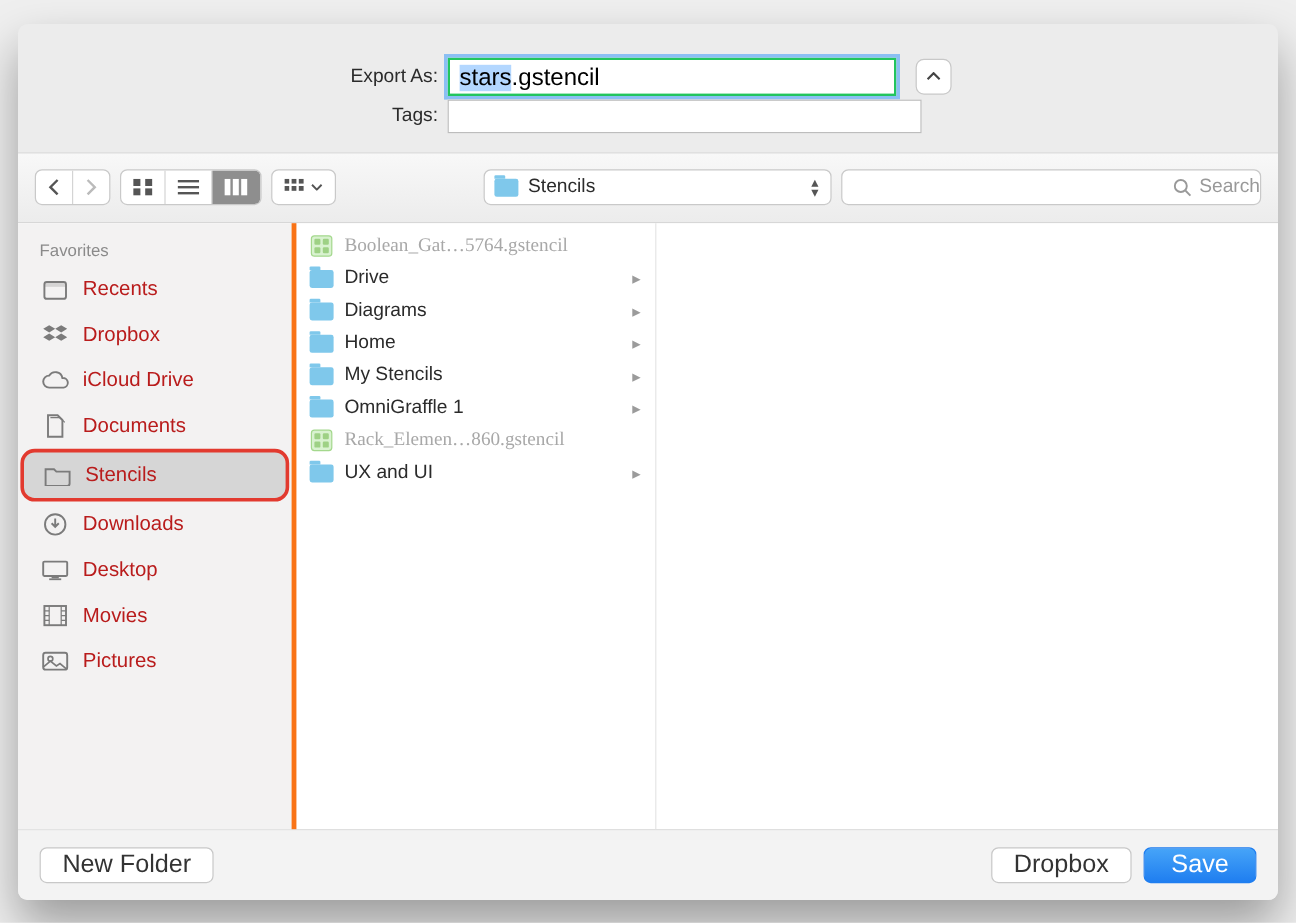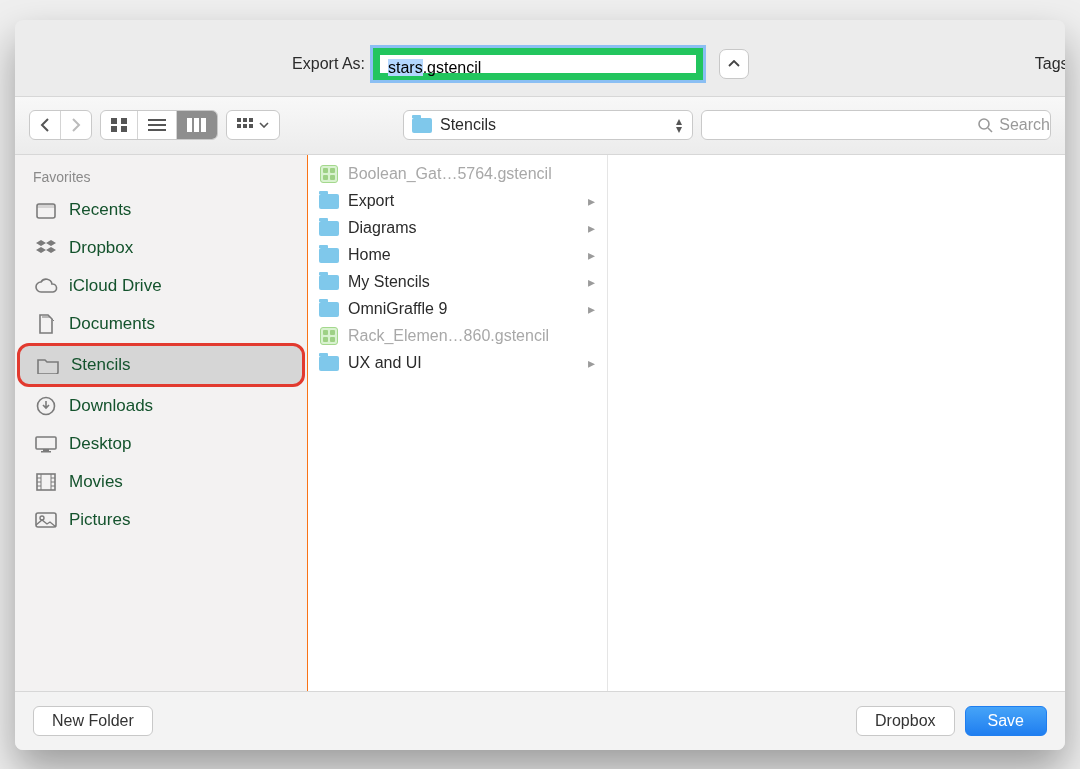--- a/index.html
+++ b/index.html
@@ -27,8 +27,8 @@
     padding: 28px 40px 16px 40px;
     border-bottom: 1px solid #d7d7d7;
     display: flex;
-    flex-direction: row;
-    gap: 14px;
+    flex-direction: column;
+    gap: 3px;
   }
   .form-row {
     display: flex;

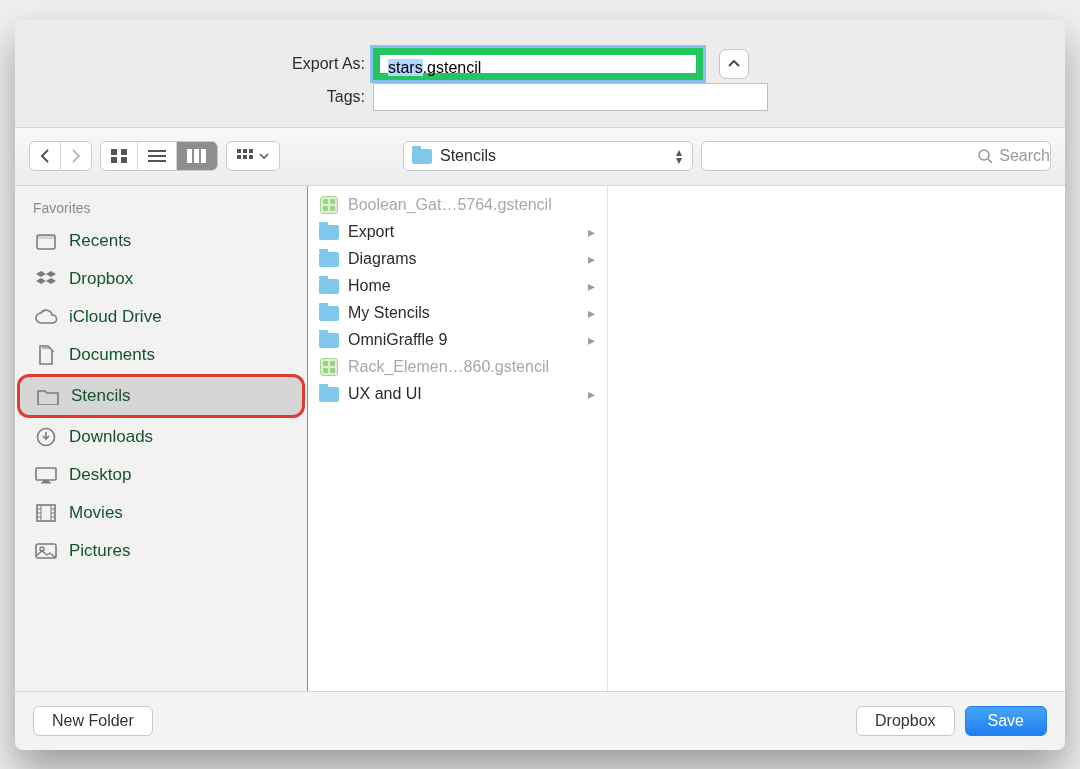--- a/index.html
+++ b/index.html
@@ -43,11 +43,11 @@
     color: #2b2b2b;
   }
   .filename-input {
-    width: 330px;
+    width: 374px;
     height: 32px;
     padding: 4px 8px;
-    font-size: 16px;
-    border: 7px solid #22c55e;
+    font-size: 20px;
+    border: 2px solid #22c55e;
     border-radius: 0;
     background: #fff;
     outline: 3px solid #8bbff3;

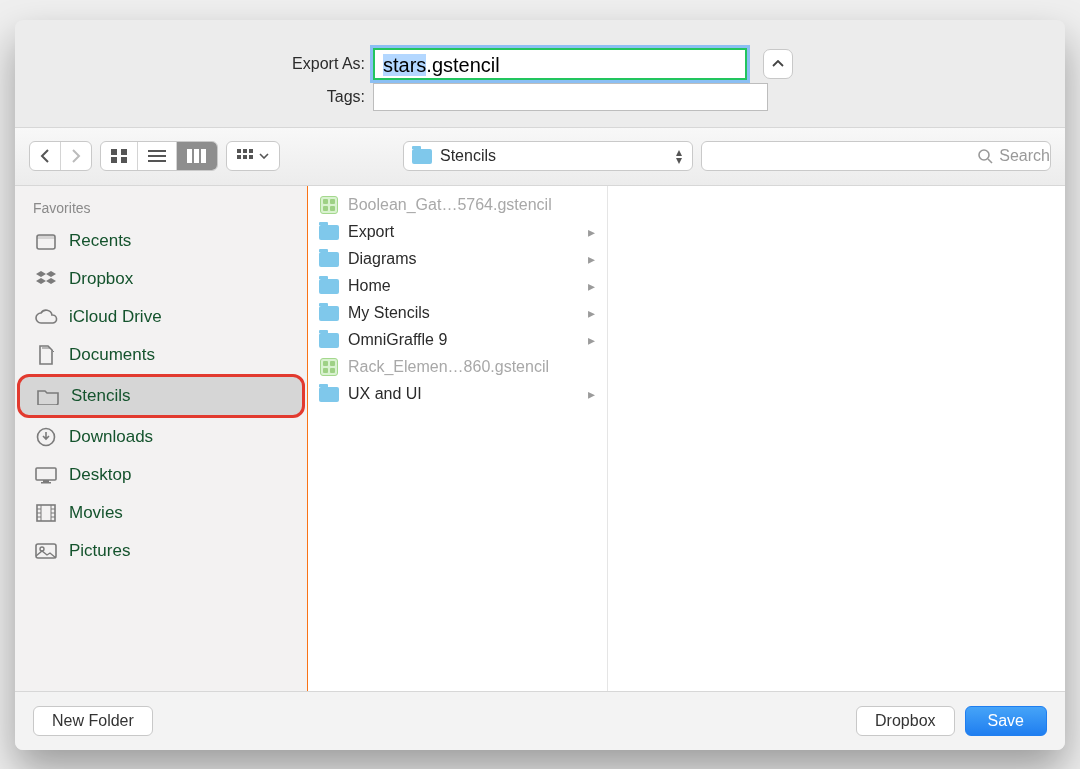--- a/index.html
+++ b/index.html
@@ -178,9 +178,9 @@
     border-bottom: 1px solid #d7d7d7;
   }
   .sidebar {
-    width: 293px;
+    width: 232px;
     background: #f3f2f2;
-    border-right: 1px solid #f97316;
+    border-right: 4px solid #f97316;
     overflow-y: auto;
     padding: 10px 0 0 0;
   }

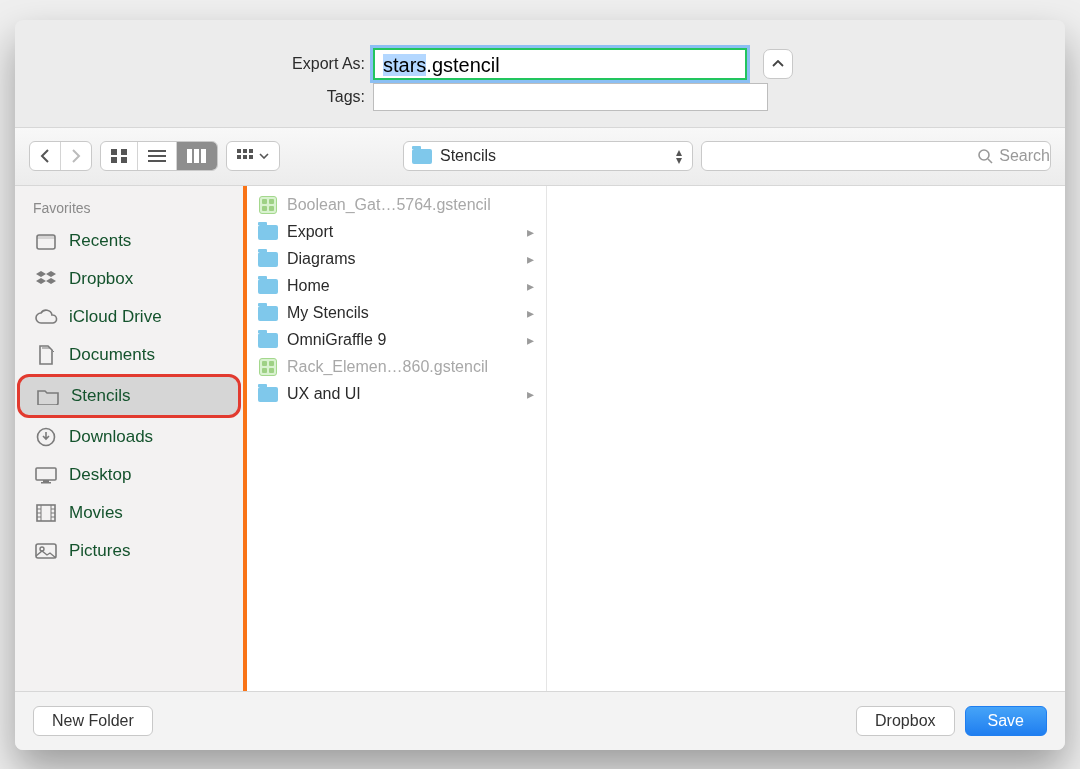--- a/index.html
+++ b/index.html
@@ -227,7 +227,7 @@
     color:#2b2b2b;
     position:relative;
   }
-  .file-row.dim { color:#a8a8a8; }
+  .file-row.dim { color:#a8a8a8;font-family:Liberation Serif, serif; }
   .file-row .chev {
     margin-left:auto;
     color:#9b9b9b;

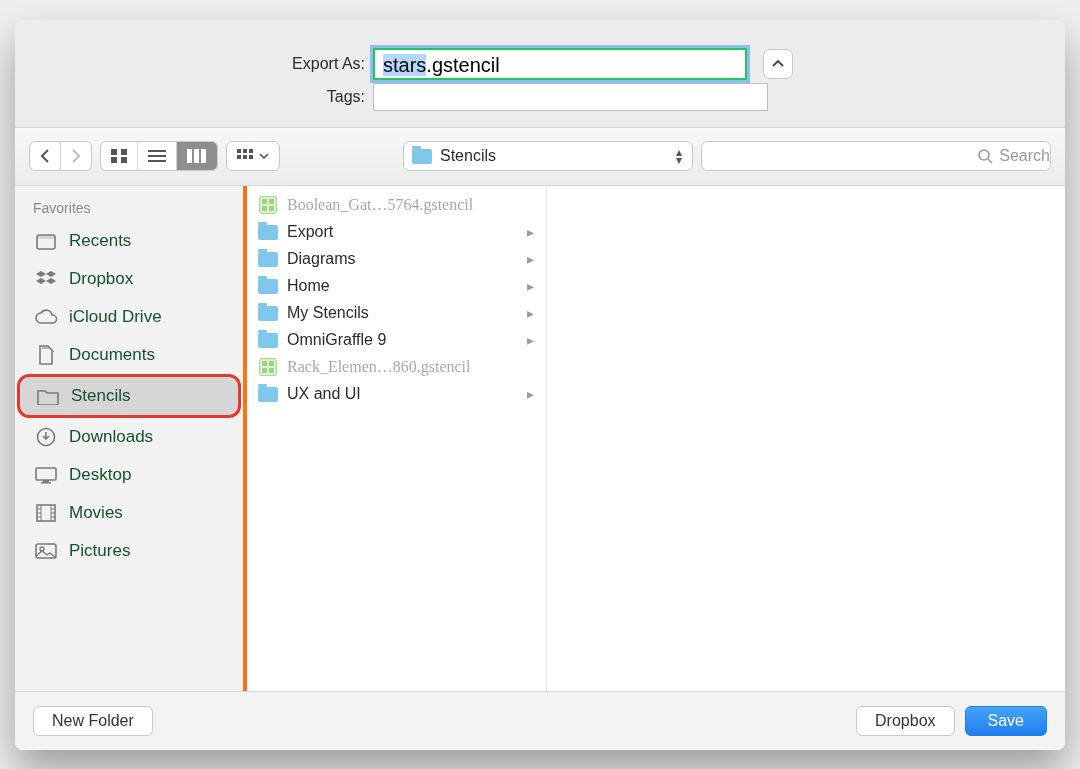--- a/index.html
+++ b/index.html
@@ -196,7 +196,7 @@
     height: 38px;
     padding: 0 14px 0 18px;
     font-size: 17px;
-    color: #14532d;
+    color: #b91c1c;
   }
   .side-item .icon-box {
     width: 26px; height: 22px;

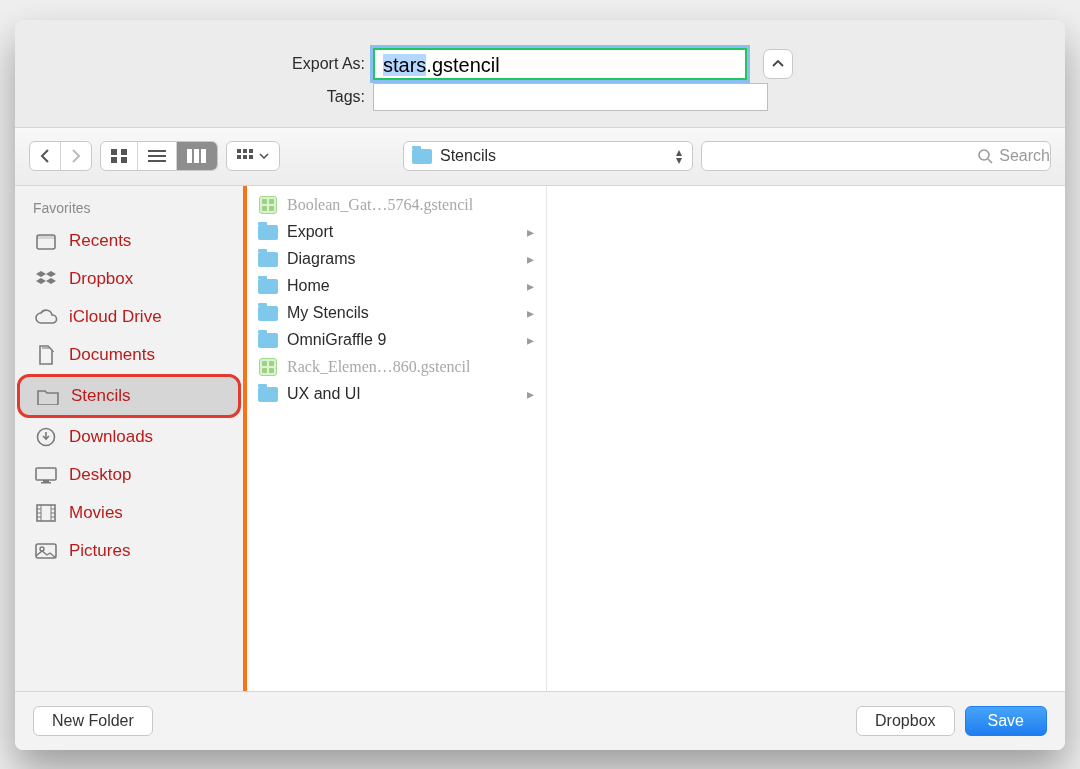--- a/index.html
+++ b/index.html
@@ -485,7 +485,7 @@
             <span class="ico">
               <span class="folder-mini"></span>
             </span>
-            <span>Export</span>
+            <span>Drive</span>
             <span class="chev">▸</span>
           </div>
           <div class="file-row">

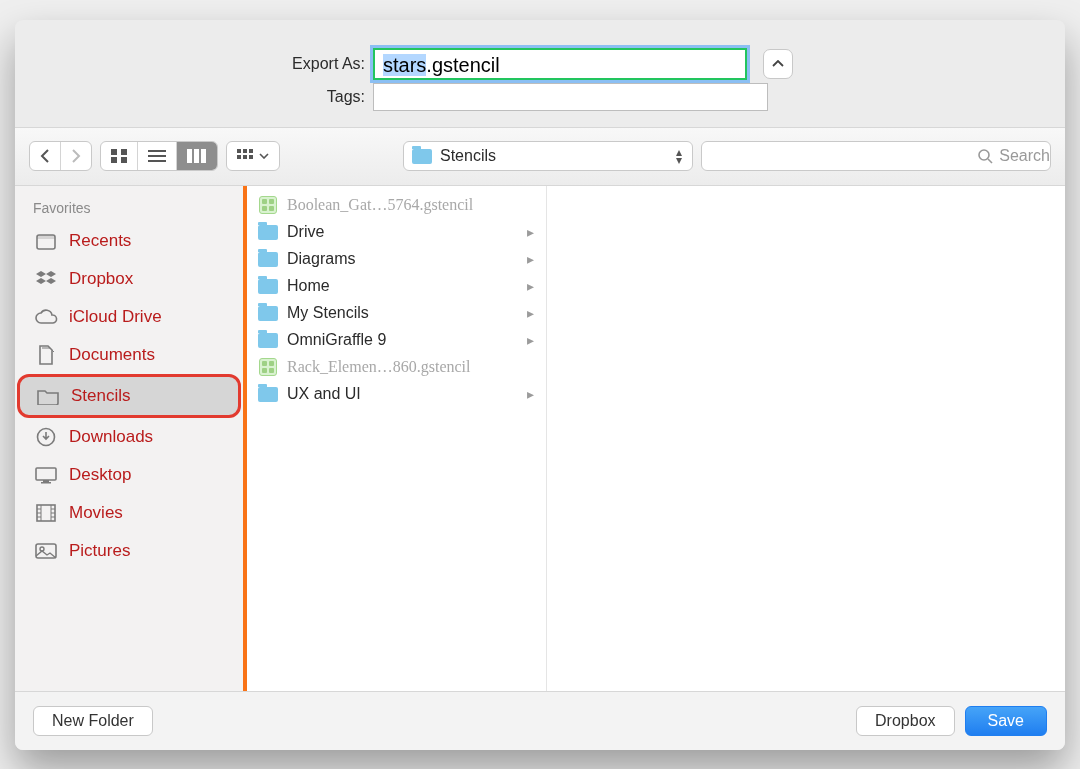--- a/index.html
+++ b/index.html
@@ -513,7 +513,7 @@
             <span class="ico">
               <span class="folder-mini"></span>
             </span>
-            <span>OmniGraffle 9</span>
+            <span>OmniGraffle 1</span>
             <span class="chev">▸</span>
           </div>
           <div class="file-row dim">

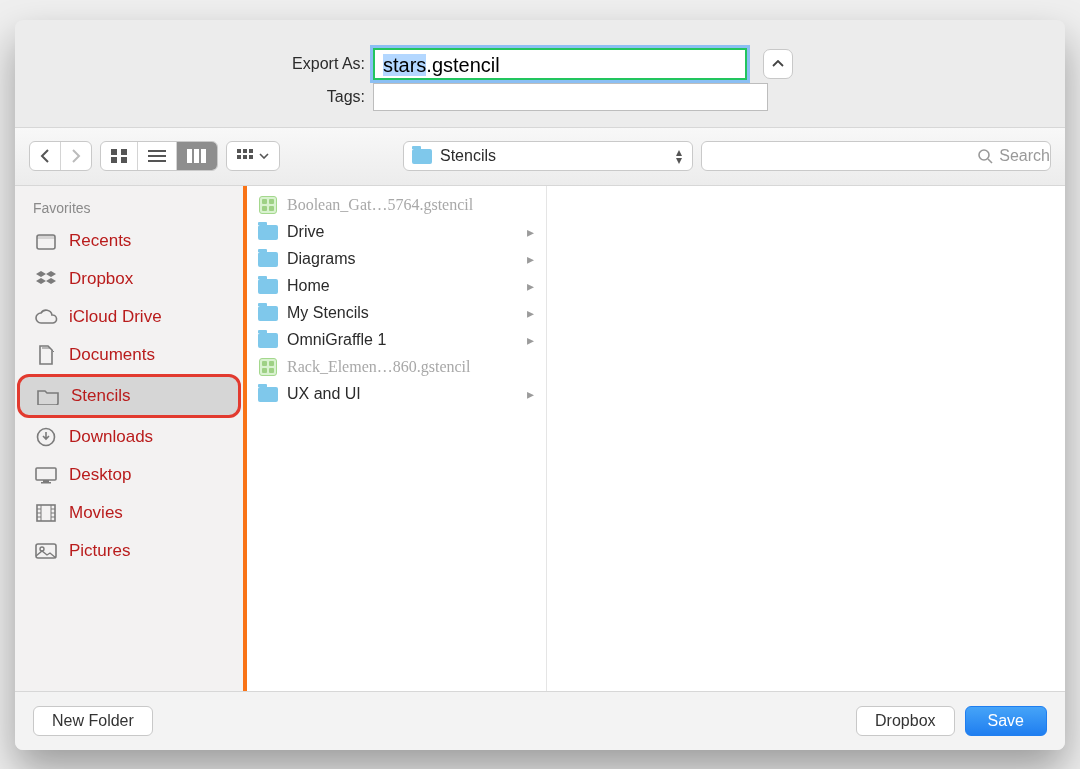--- a/index.html
+++ b/index.html
@@ -269,7 +269,7 @@
     background:#fff;
     border:1px solid #c8c8c8;
     border-radius:6px;
-    font-size:16px;
+    font-size:21px;
     color:#333;
     display:flex;
     align-items:center;

